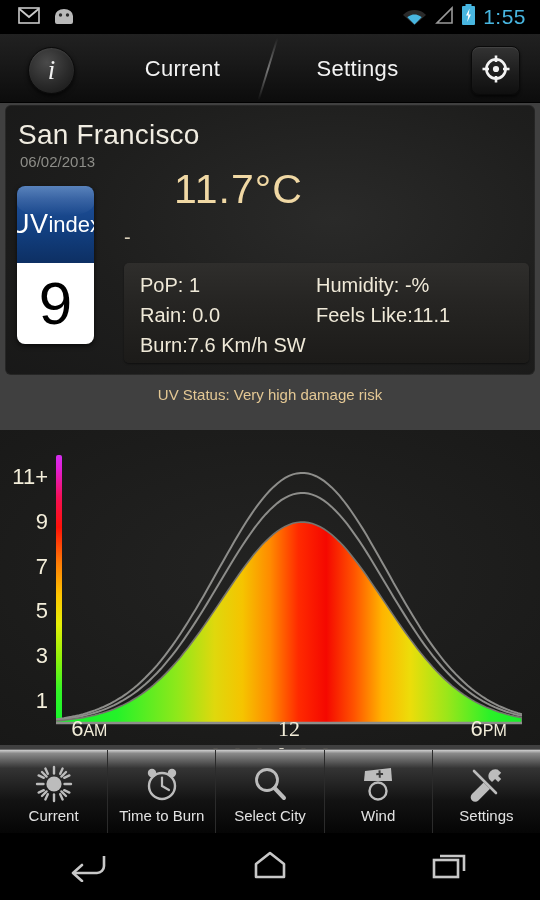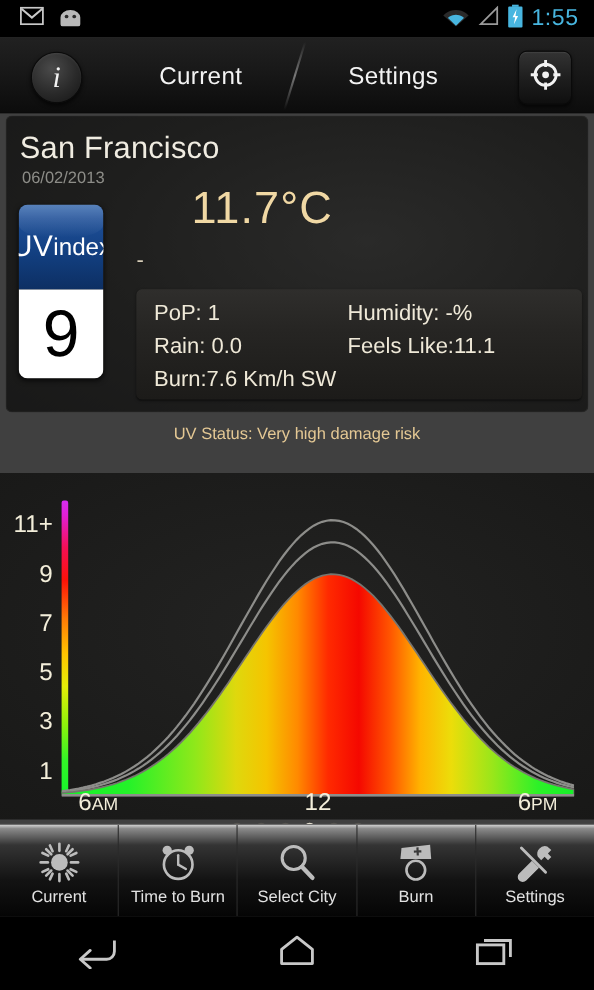--- a/index.html
+++ b/index.html
@@ -316,7 +316,7 @@
     </div>
     <div class="xaxis" id="xaxis">
         <div class="xlbl" style="left: 89.2857px;">6<span class="sm">AM</span></div>
-        <div class="xlbl" style="left: 289px;">12</div>
+        <div class="xlbl" style="left: 289px; font-family: Liberation Serif, serif;">12</div>
         <div class="xlbl" style="left: 488.714px;">6<span class="sm">PM</span></div>
       </div>
     <div class="dots" id="pager">

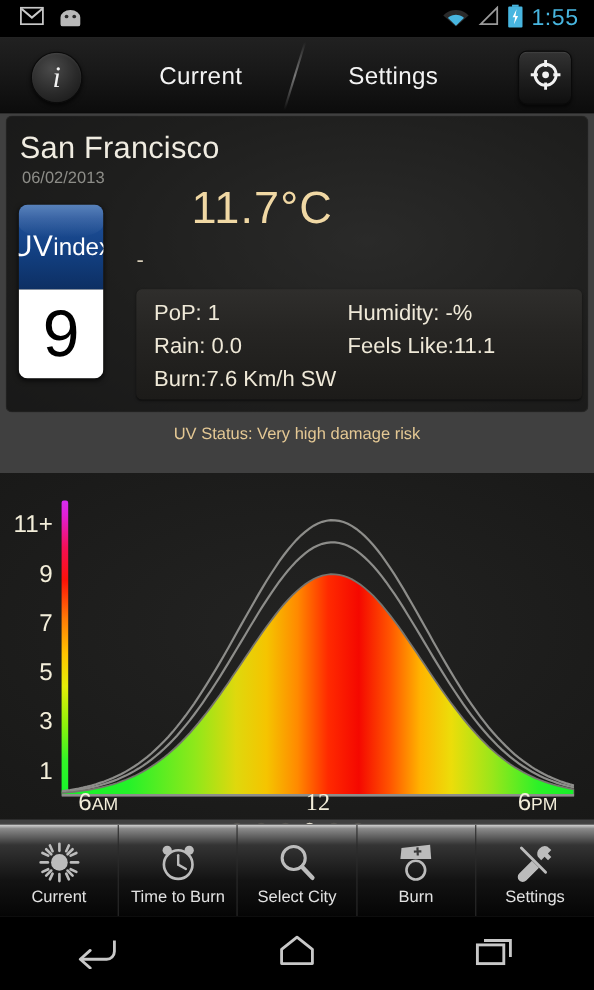--- a/index.html
+++ b/index.html
@@ -388,7 +388,7 @@
           <circle cx="20" cy="27" r="8.5" fill="none" stroke="#bcbcbc" stroke-width="2.4"></circle>
         </svg>
       </span>
-      <span class="tblabel">Burn</span>
+      <span class="tblabel">Wind</span>
     </div>
 
     <div class="tbitem">

